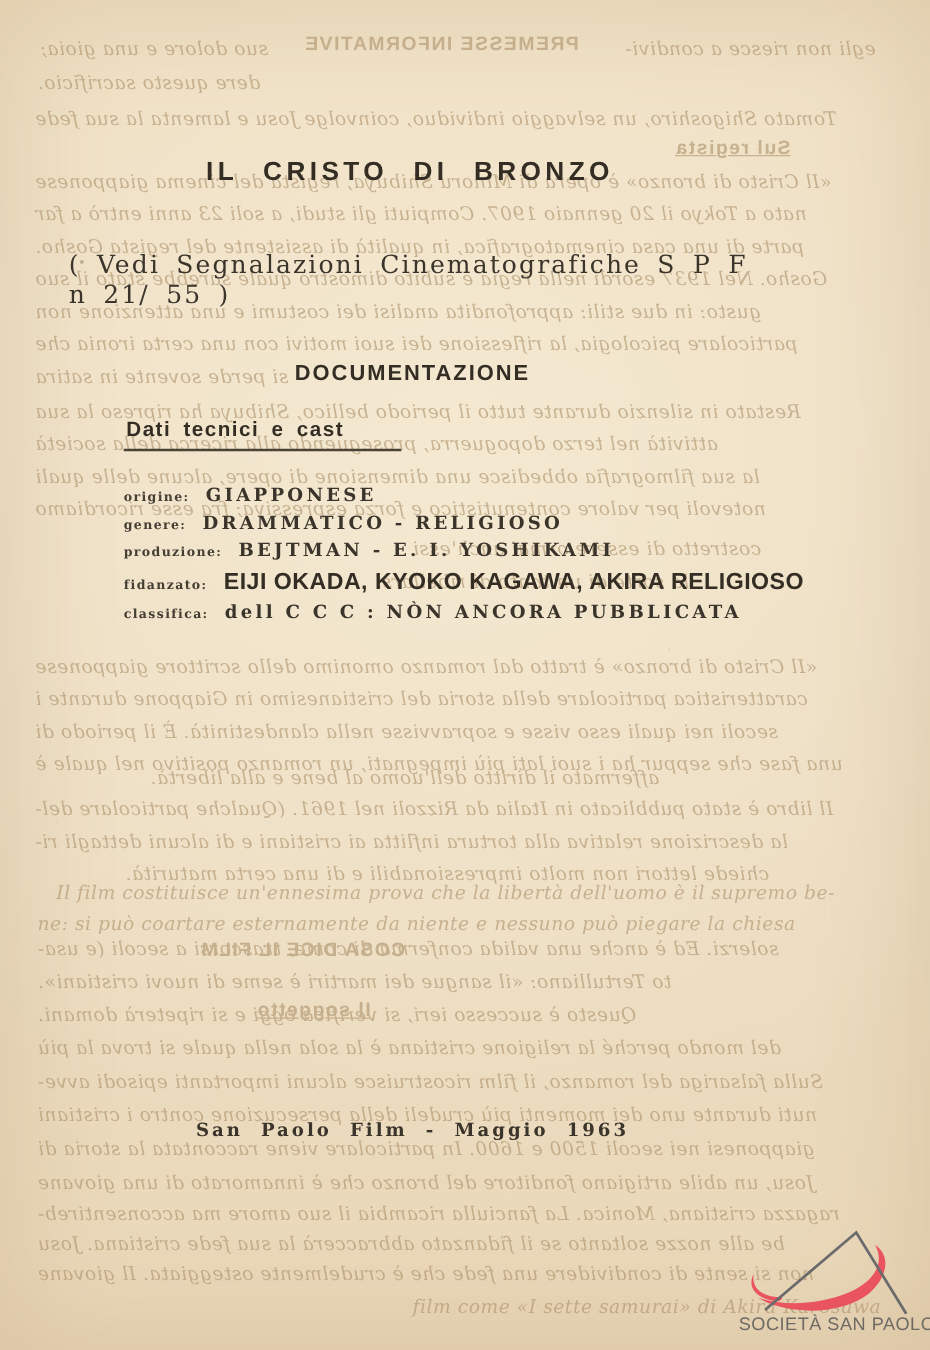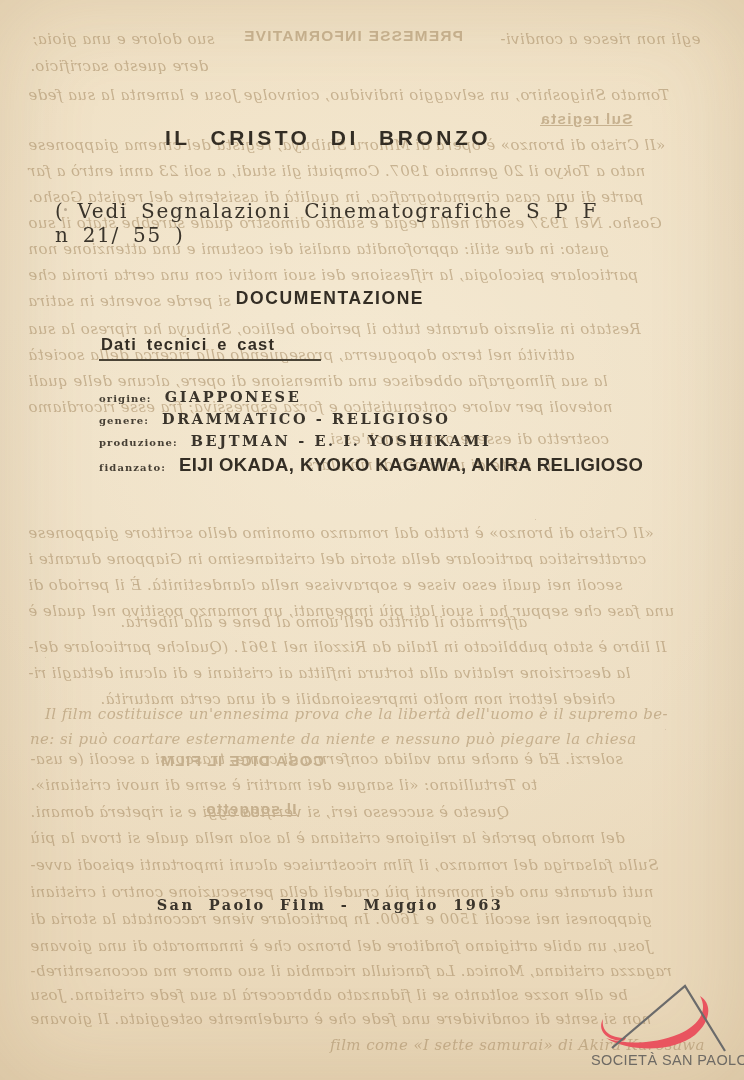--- a/index.html
+++ b/index.html
@@ -135,6 +135,10 @@
           <span class="credit-label">fidanzato:</span>
           <span class="credit-value big">EIJI OKADA, KYOKO KAGAWA, AKIRA RELIGIOSO</span>
         </div>
+        <div class="credit-row">
+          <span class="credit-label">classifica:</span>
+          <span class="credit-value">dell C C C : NÒN ANCORA PUBBLICATA</span>
+        </div>
       </div>
     <div class="imprint">San Paolo Film - Maggio 1963</div>
   </div>

